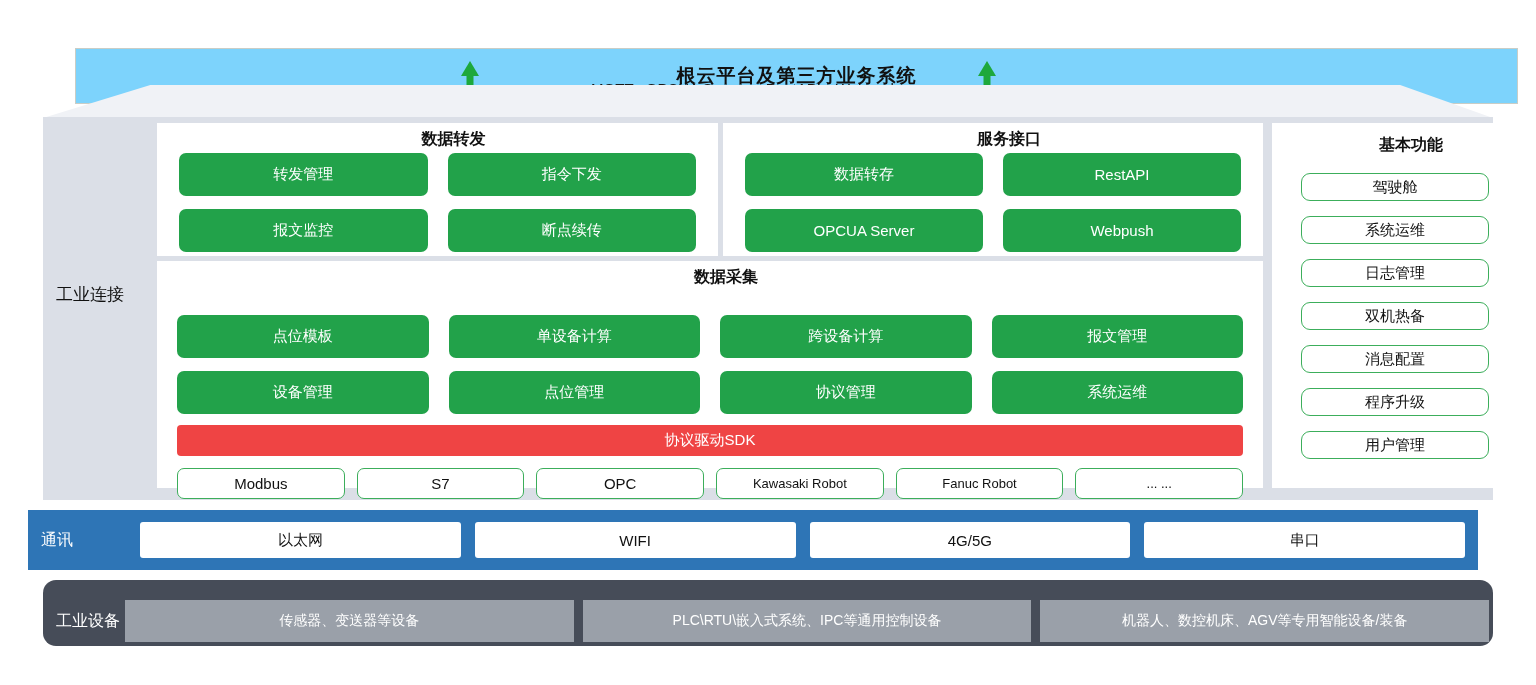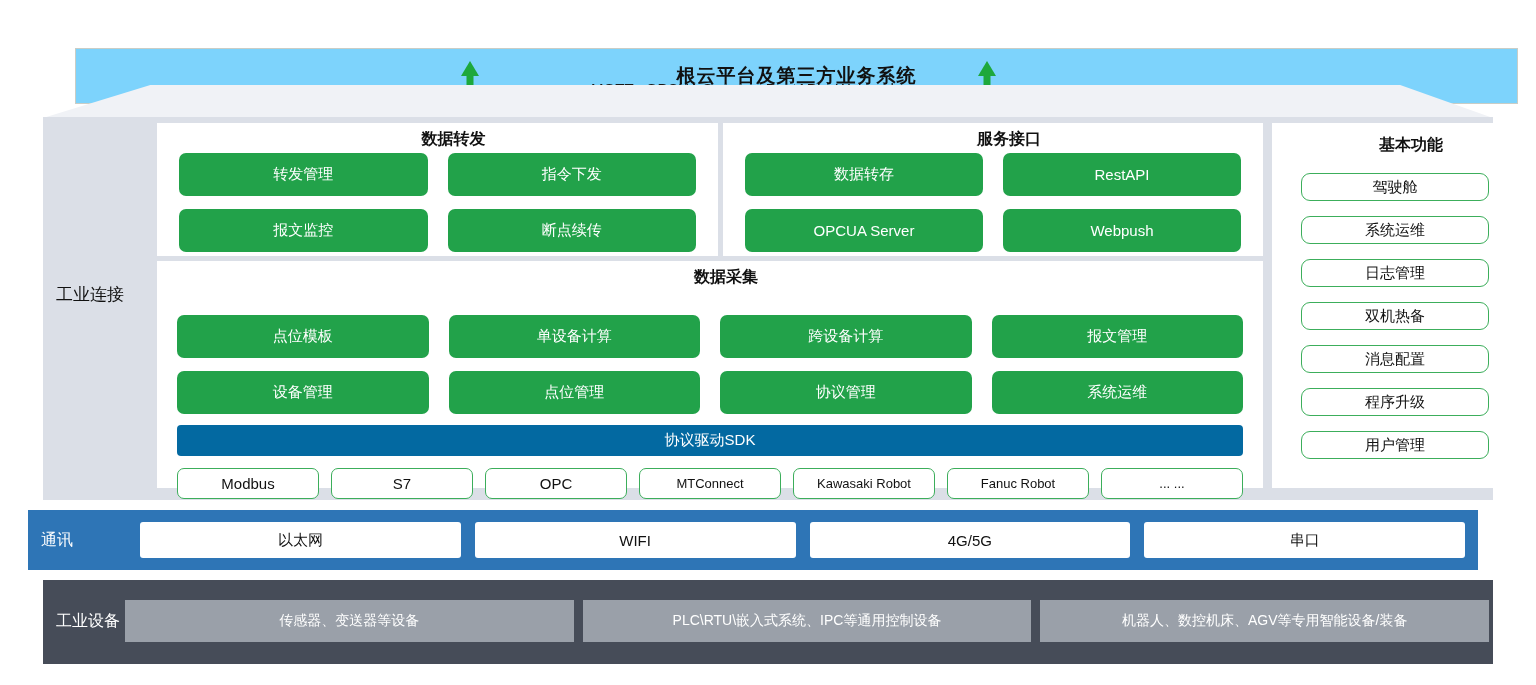--- a/index.html
+++ b/index.html
@@ -43,7 +43,7 @@
   .gbtn { background:#22a24a; color:#ffffff; font-size:15px; border-radius:7px;
           height:43px; display:flex; align-items:center; justify-content:center; }
 
-  .sdk-bar { margin:11px 20px 0 20px; height:31px; background:#0369a1; color:#fff;
+  .sdk-bar { margin:11px 20px 0 20px; height:31px; background:#ef4444; color:#fff;
              font-size:15px; border-radius:4px; display:flex; align-items:center; justify-content:center; }
 
   .proto-row { display:flex; gap:12px; margin:12px 20px 0 20px; }

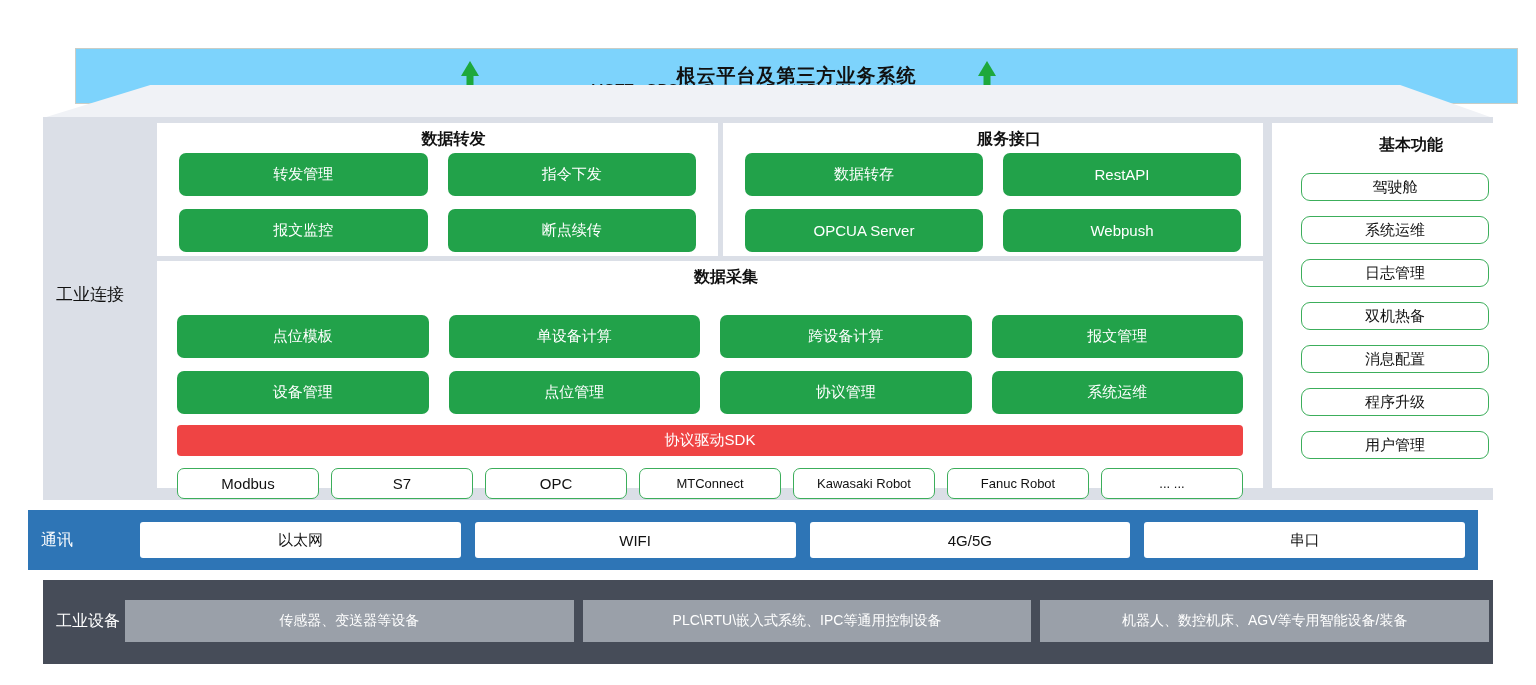--- a/index.html
+++ b/index.html
@@ -135,7 +135,6 @@
         <div class="proto-box">Modbus</div>
         <div class="proto-box">S7</div>
         <div class="proto-box">OPC</div>
-        <div class="proto-box">MTConnect</div>
         <div class="proto-box">Kawasaki Robot</div>
         <div class="proto-box">Fanuc Robot</div>
         <div class="proto-box">... ...</div>

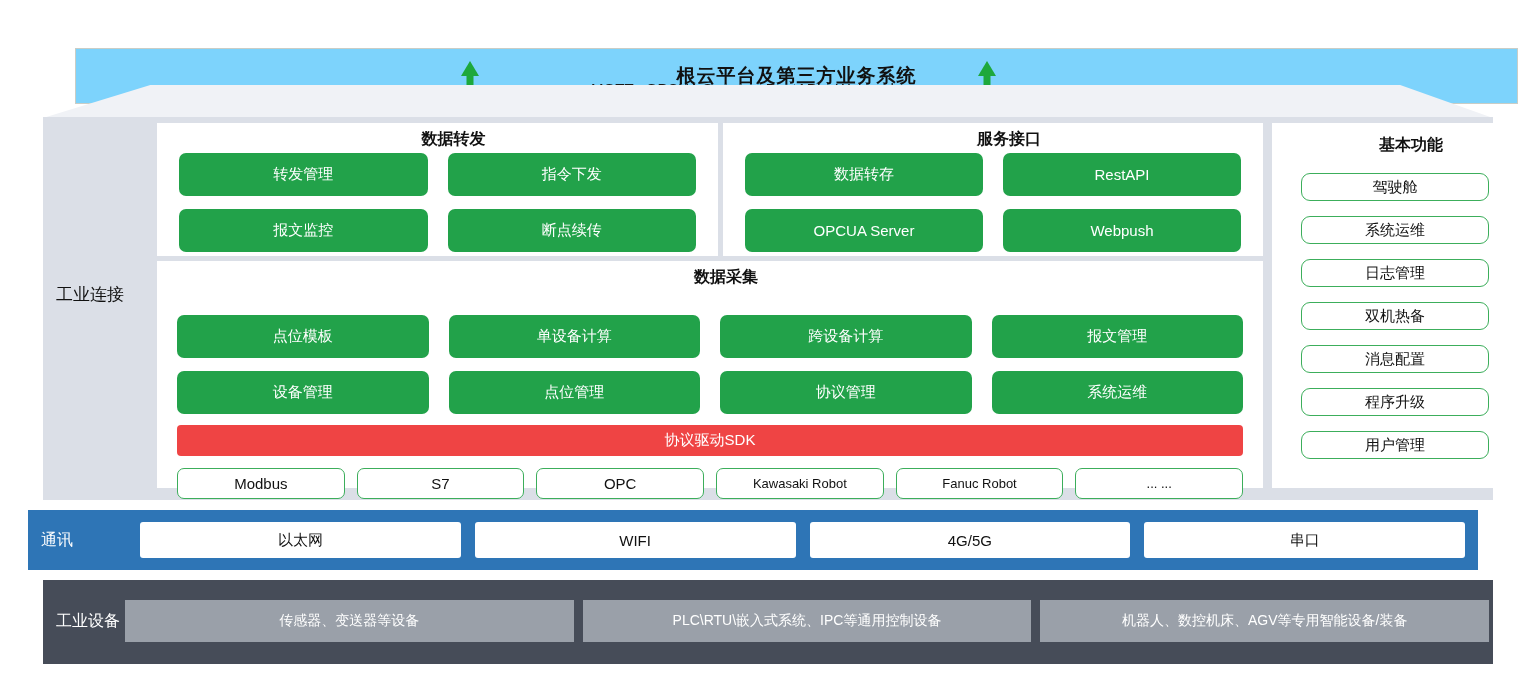--- a/index.html
+++ b/index.html
@@ -64,7 +64,7 @@
               display:flex; align-items:center; justify-content:center; font-size:15px; }
 
   
-  .dev-bar { position:absolute; left:43px; top:580px; width:1450px; height:84px; background:#464c58; }
+  .dev-bar { position:absolute; left:43px; top:580px; width:1450px; height:66px; background:#464c58;border-radius:13px; }
   .dev-bar .bar-label { position:absolute; left:13px; top:0; height:83px; display:flex; align-items:center;
                         color:#ffffff; font-size:16px; }
   .dev-items { position:absolute; left:82px; right:4px; top:20px; display:flex; gap:9px; }

